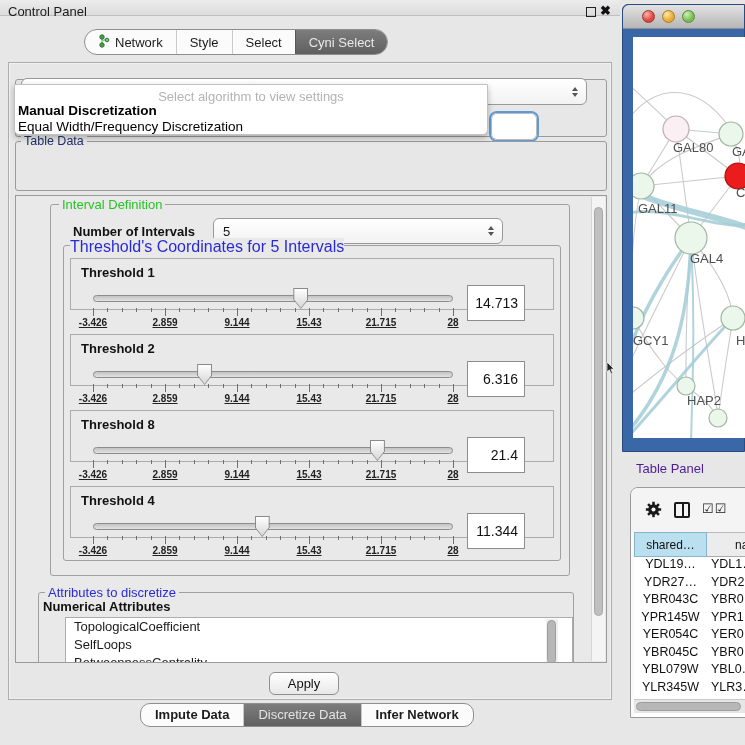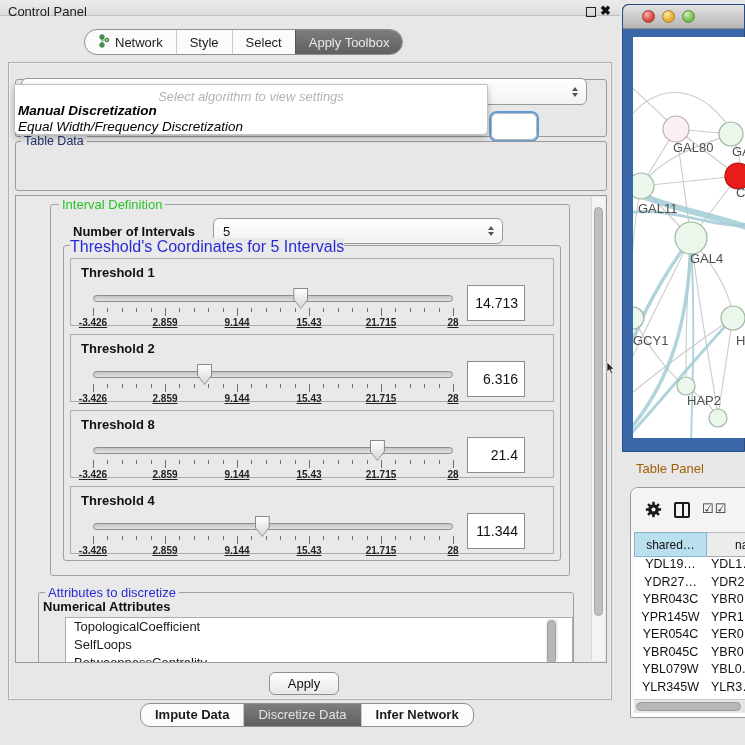--- a/index.html
+++ b/index.html
@@ -155,7 +155,7 @@
         <span>Select</span>
       </div>
       <div class="tab sel">
-        <span>Apply Toolbox</span>
+        <span>Cyni Select</span>
       </div>
     </div>
 

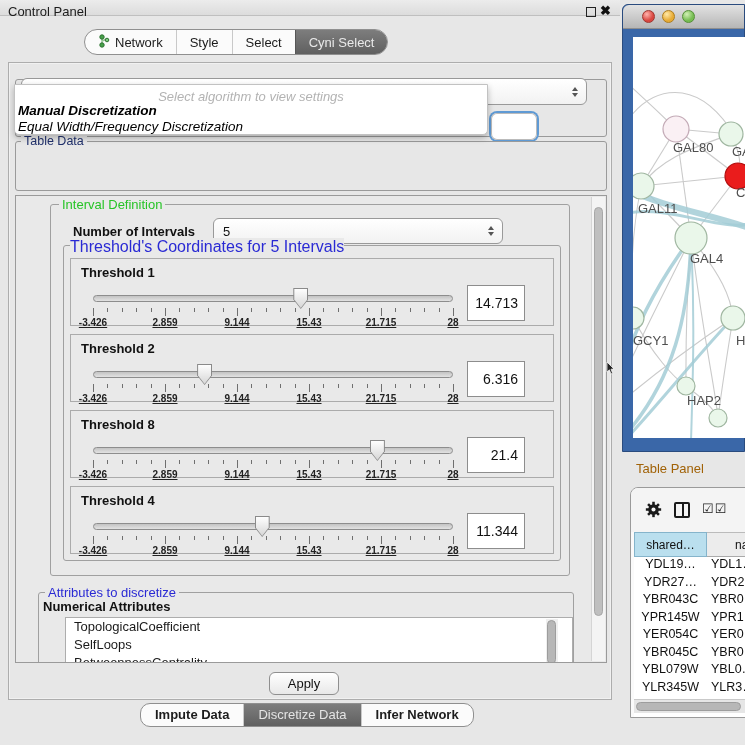--- a/index.html
+++ b/index.html
@@ -29,7 +29,7 @@
     border-radius:6px;box-shadow:0 0 0 2px #5f9ad4,inset 0 0 0 1px #bbb;}
 
   .popup{position:absolute;left:5px;top:21px;width:474px;height:51px;background:#fff;
-    border:1px solid #c2c2c2;border-radius:0 0 5px 5px;box-shadow:0 3px 6px rgba(0,0,0,.25);z-index:20;font-style:italic;}
+    border:1px solid #c2c2c2;border-radius:0 0 5px 5px;box-shadow:0 3px 6px rgba(0,0,0,.25);z-index:20;}
   .popup .hint{position:absolute;left:0;right:0;top:4px;text-align:center;font-size:13px;color:#b3b3b3;}
   .popup .opt1{position:absolute;left:3px;top:18px;font-size:13.5px;font-weight:bold;color:#000;}
   .popup .opt2{position:absolute;left:3px;top:34px;font-size:13.5px;color:#000;}

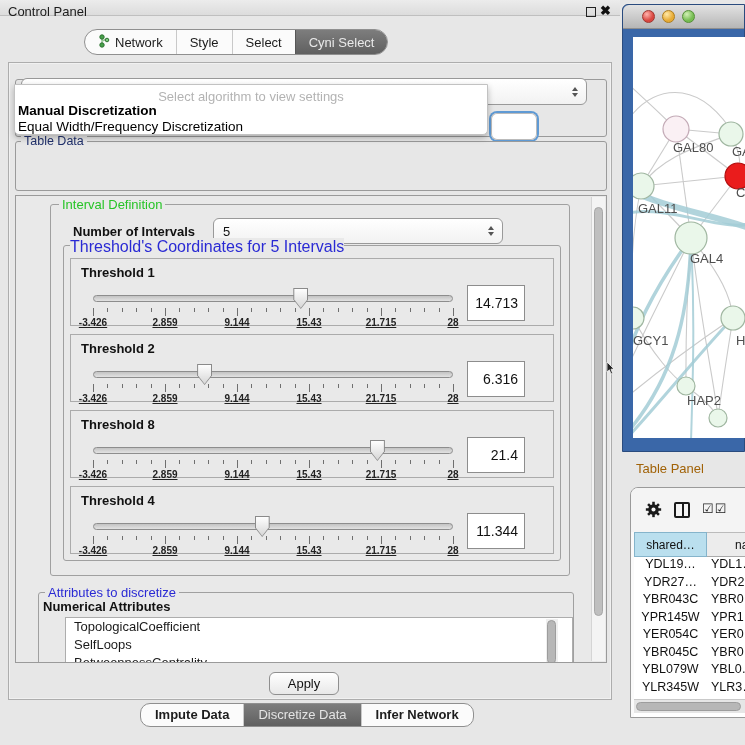--- a/index.html
+++ b/index.html
@@ -58,7 +58,7 @@
   .noi-combo{position:absolute;left:162px;top:13px;width:290px;height:26px;}
 
   .th-group{position:absolute;left:12px;top:40px;width:498px;height:316px;border:1px solid #a0a0a0;border-radius:3px;}
-  .th-box{position:absolute;left:6px;width:484px;height:68px;border:1px solid #ababab;background:#e9e9e9;}
+  .th-box{position:absolute;left:6px;width:484px;height:52px;border:1px solid #ababab;background:#e9e9e9;}
   .th-label{position:absolute;left:10px;top:6px;font-size:13px;font-weight:bold;color:#111;}
   .slider{position:absolute;left:22px;top:28px;width:360px;height:40px;}
   .slider .track{position:absolute;left:0;top:8px;width:360px;height:7px;border-radius:4px;

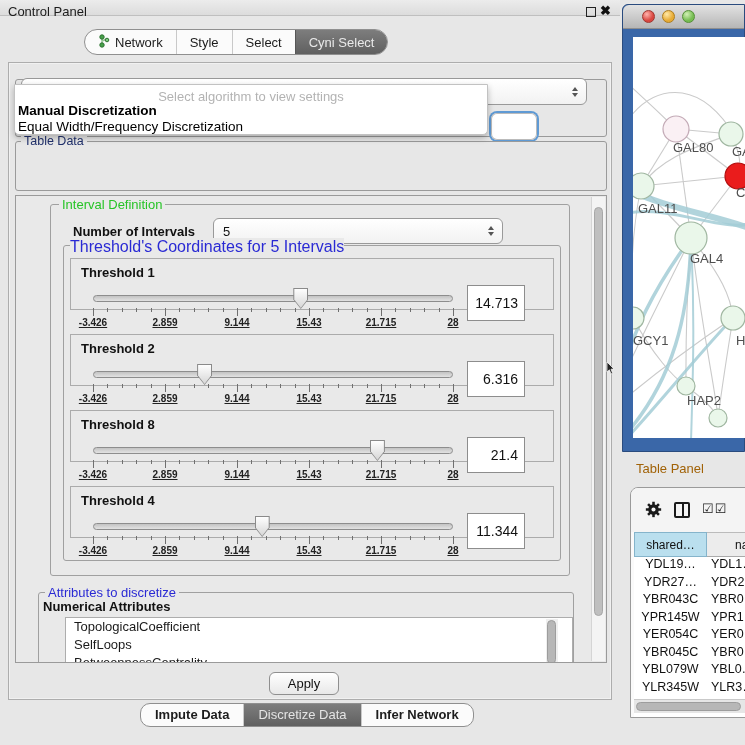--- a/index.html
+++ b/index.html
@@ -104,7 +104,7 @@
   .canvas{position:absolute;left:10px;top:32px;width:113px;height:401px;background:#fff;overflow:hidden;}
 
   
-  .tp-title{position:absolute;left:636px;top:461px;font-size:13px;color:#a16207;}
+  .tp-title{position:absolute;left:636px;top:461px;font-size:13px;color:#4c1d95;}
   .tablebox{position:absolute;left:630px;top:487px;width:116px;height:231px;background:#fafafa;
     border:1px solid #9a9a9a;border-radius:8px 0 0 0;overflow:hidden;}
   .tp-toolbar{position:absolute;left:0;top:0;right:0;height:44px;background:#f4f4f4;}

